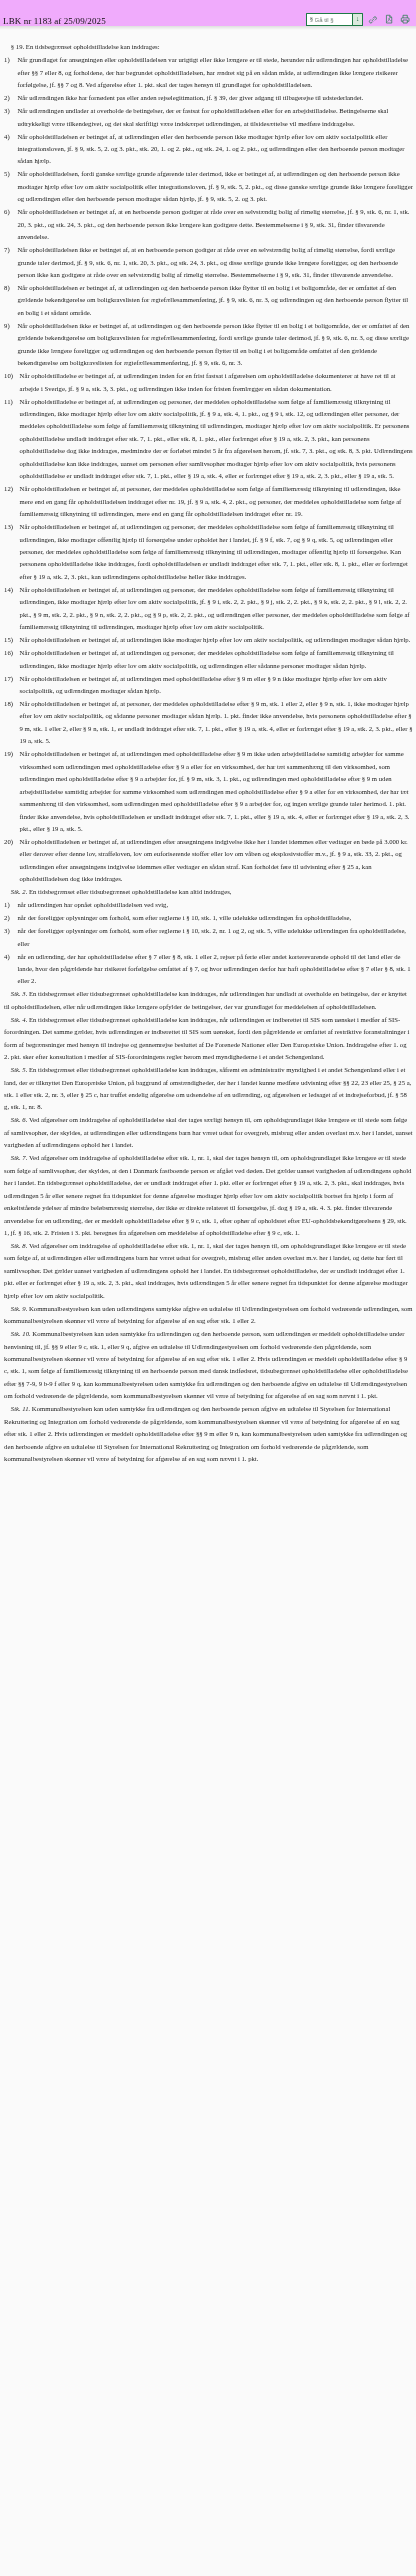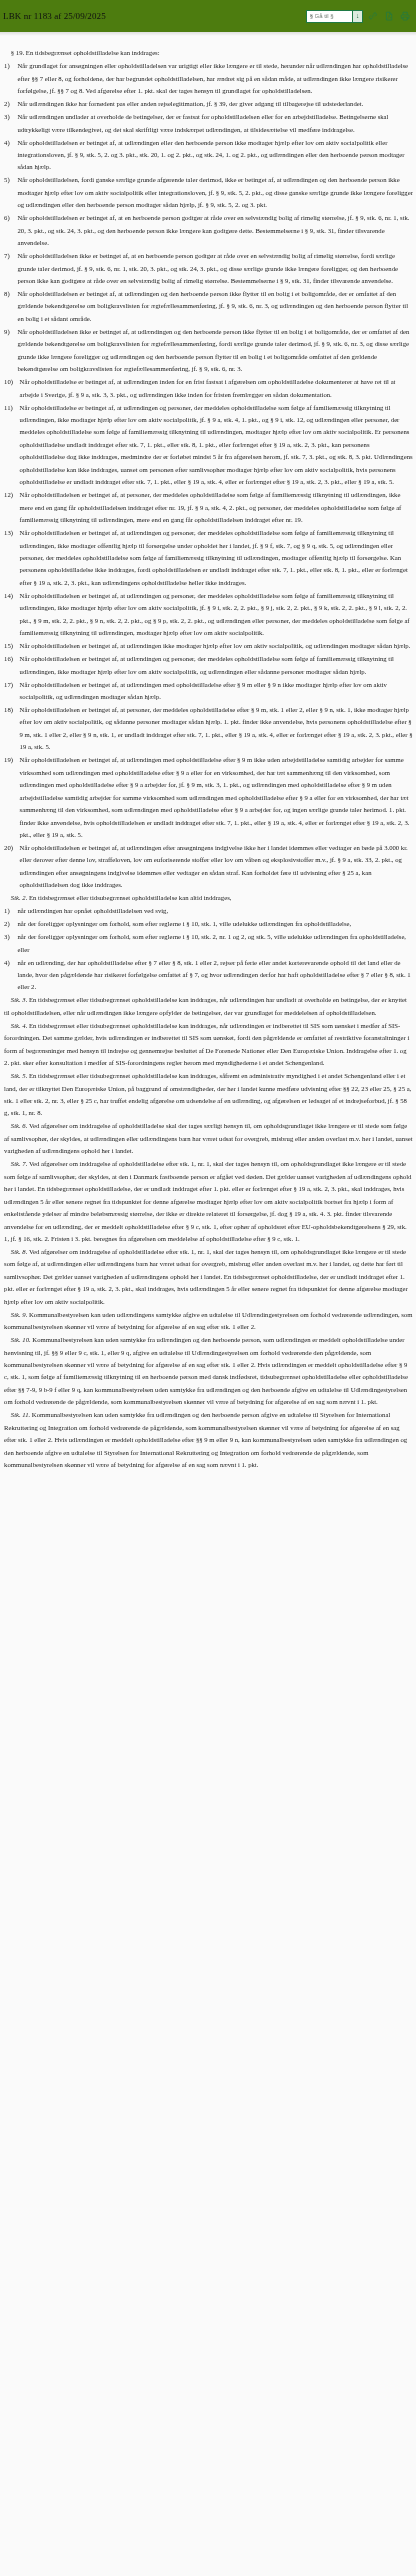--- a/index.html
+++ b/index.html
@@ -25,10 +25,10 @@
   .toolbar {
     position: relative;
     z-index: 40;
-    height: 32px;
-    background: #4d7c0f;
-    display: flex;
-    align-items: center;
+    height: 26px;
+    background: #f0abfc;
+    display: flex;
+    align-items: flex-end;
     padding: 0 6.2px 0 3.1px;
   }
   .doc-id {

